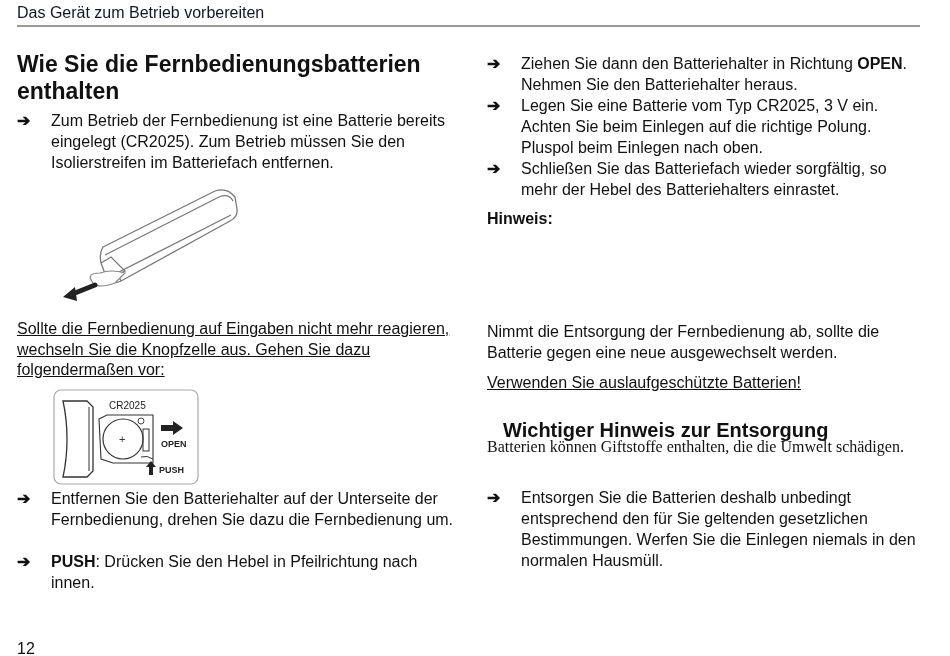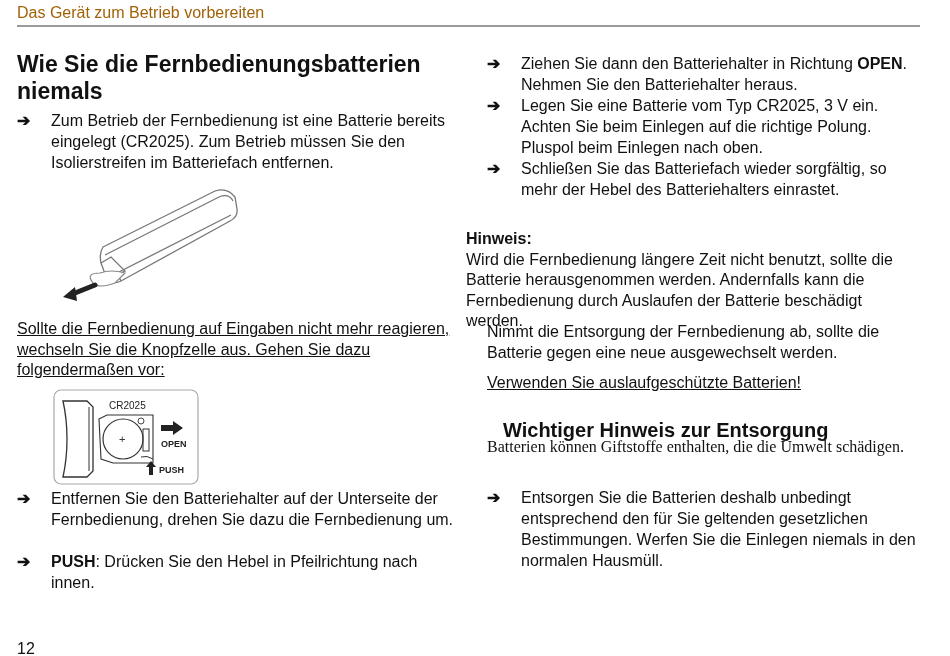--- a/index.html
+++ b/index.html
@@ -7,7 +7,7 @@
          font-family:"Liberation Sans", sans-serif; color:#111; }
   .header { position:absolute; left:17px; top:3px; width:903px; height:22px;
             border-bottom:2px solid #9a9a9a; }
-  .header span { font-size:16px; line-height:20px; color:#a16207; }
+  .header span { font-size:16px; line-height:20px; color:#0f172a; }
   h1 { position:absolute; left:17px; top:51px; margin:0; width:450px;
        font-size:23px; line-height:27px; font-weight:bold; }
   .bullet { position:absolute; display:flex; font-size:16px; line-height:21px; }

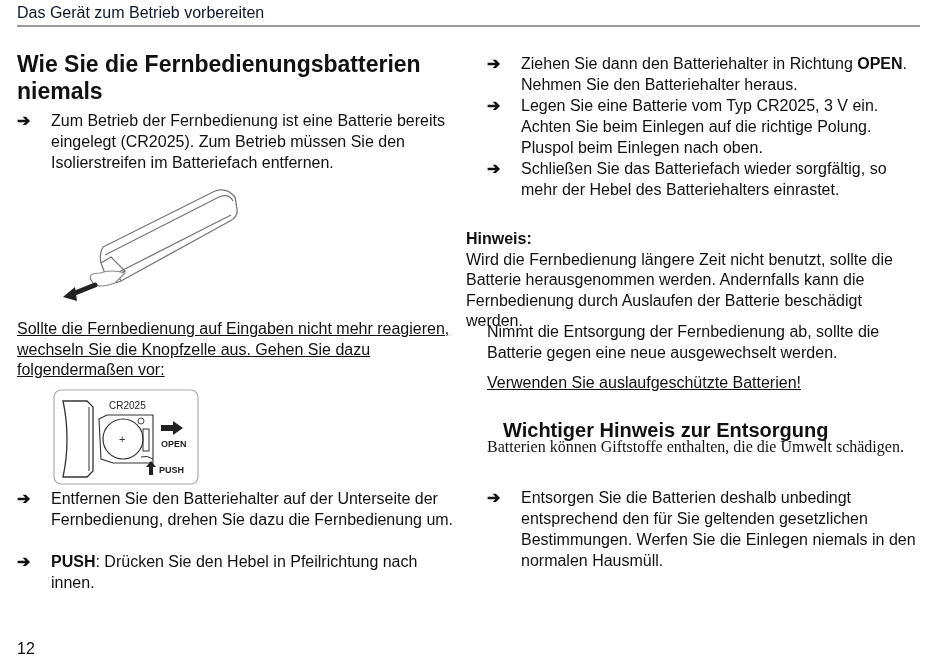--- a/index.html
+++ b/index.html
@@ -26,7 +26,7 @@
   <span>Das Gerät zum Betrieb  vorbereiten</span>
 </div>
 
-<h1>Wie Sie die Fernbedienungsbatterien niemals</h1>
+<h1>Wie Sie die Fernbedienungsbatterien enthalten</h1>
 
 <div class="bullet" style="left:17px; top:110px; width:440px;">
   <span class="arrow">➔</span>

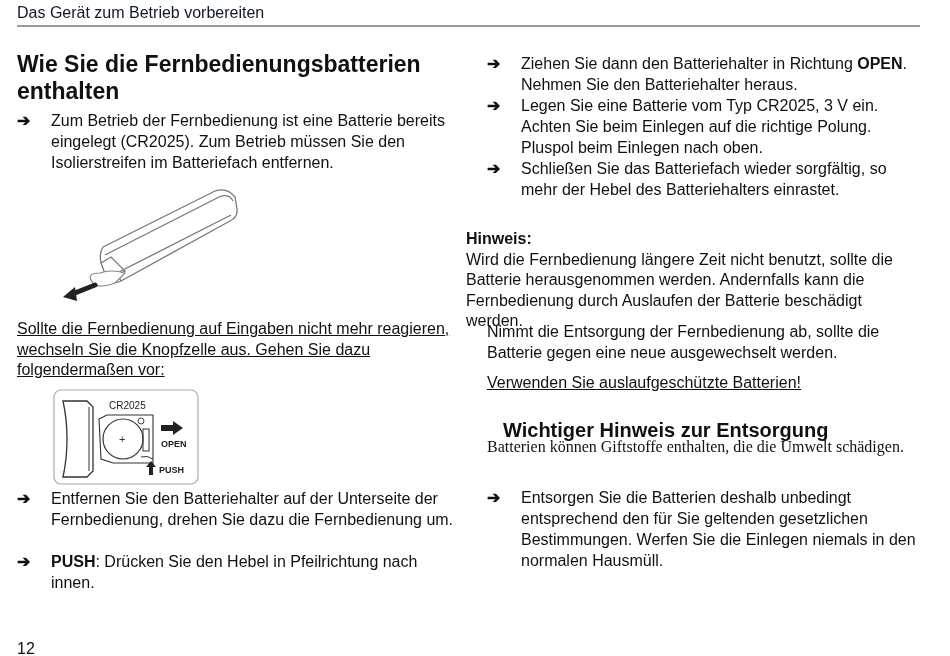--- a/index.html
+++ b/index.html
@@ -89,7 +89,7 @@
   <span class="txt">Schließen Sie das Batteriefach wieder sorgfältig, so mehr der Hebel des Batteriehalters einrastet.</span>
 </div>
 
-<div class="para" style="left:466px; top:209px; width:430px;margin-top:20px;">
+<div class="para" style="left:487px; top:209px; width:430px;">
   <div style="font-weight:bold;">Hinweis:</div>
   <div>Wird die Fernbedienung längere Zeit nicht benutzt, sollte die Batterie herausgenommen werden. Andernfalls kann die Fernbedienung durch Auslaufen der Batterie beschädigt werden.</div>
 </div>

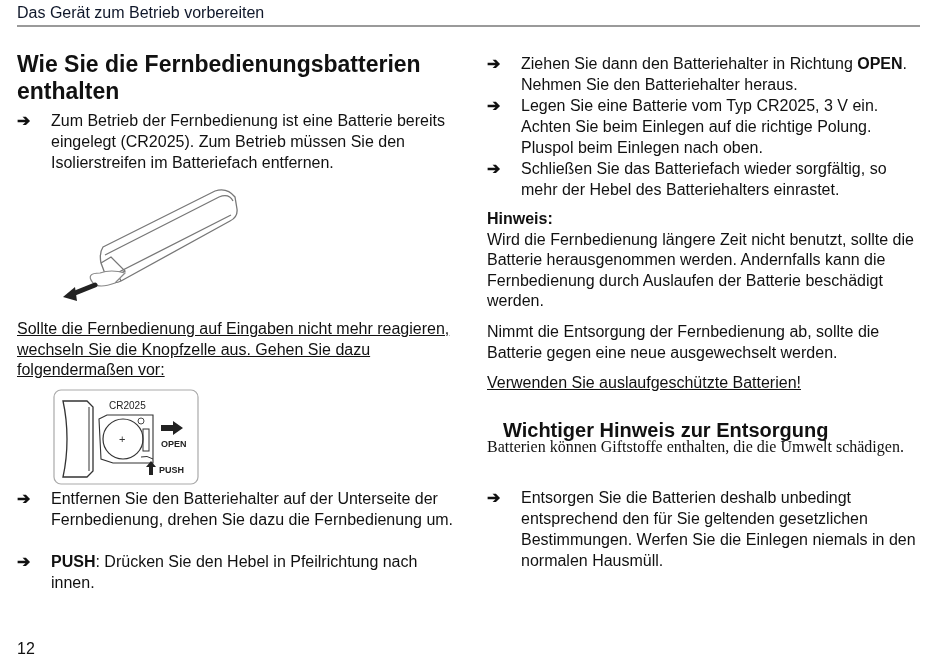--- a/index.html
+++ b/index.html
@@ -91,7 +91,6 @@
 
 <div class="para" style="left:487px; top:209px; width:430px;">
   <div style="font-weight:bold;">Hinweis:</div>
-  <div>Wird die Fernbedienung längere Zeit nicht benutzt, sollte die Batterie herausgenommen werden. Andernfalls kann die Fernbedienung durch Auslaufen der Batterie beschädigt werden.</div>
 </div>
 
 <div class="para" style="left:487px; top:322px; width:430px;">Nimmt die Entsorgung der Fernbedienung ab, sollte die Batterie gegen eine neue ausgewechselt werden.</div>

